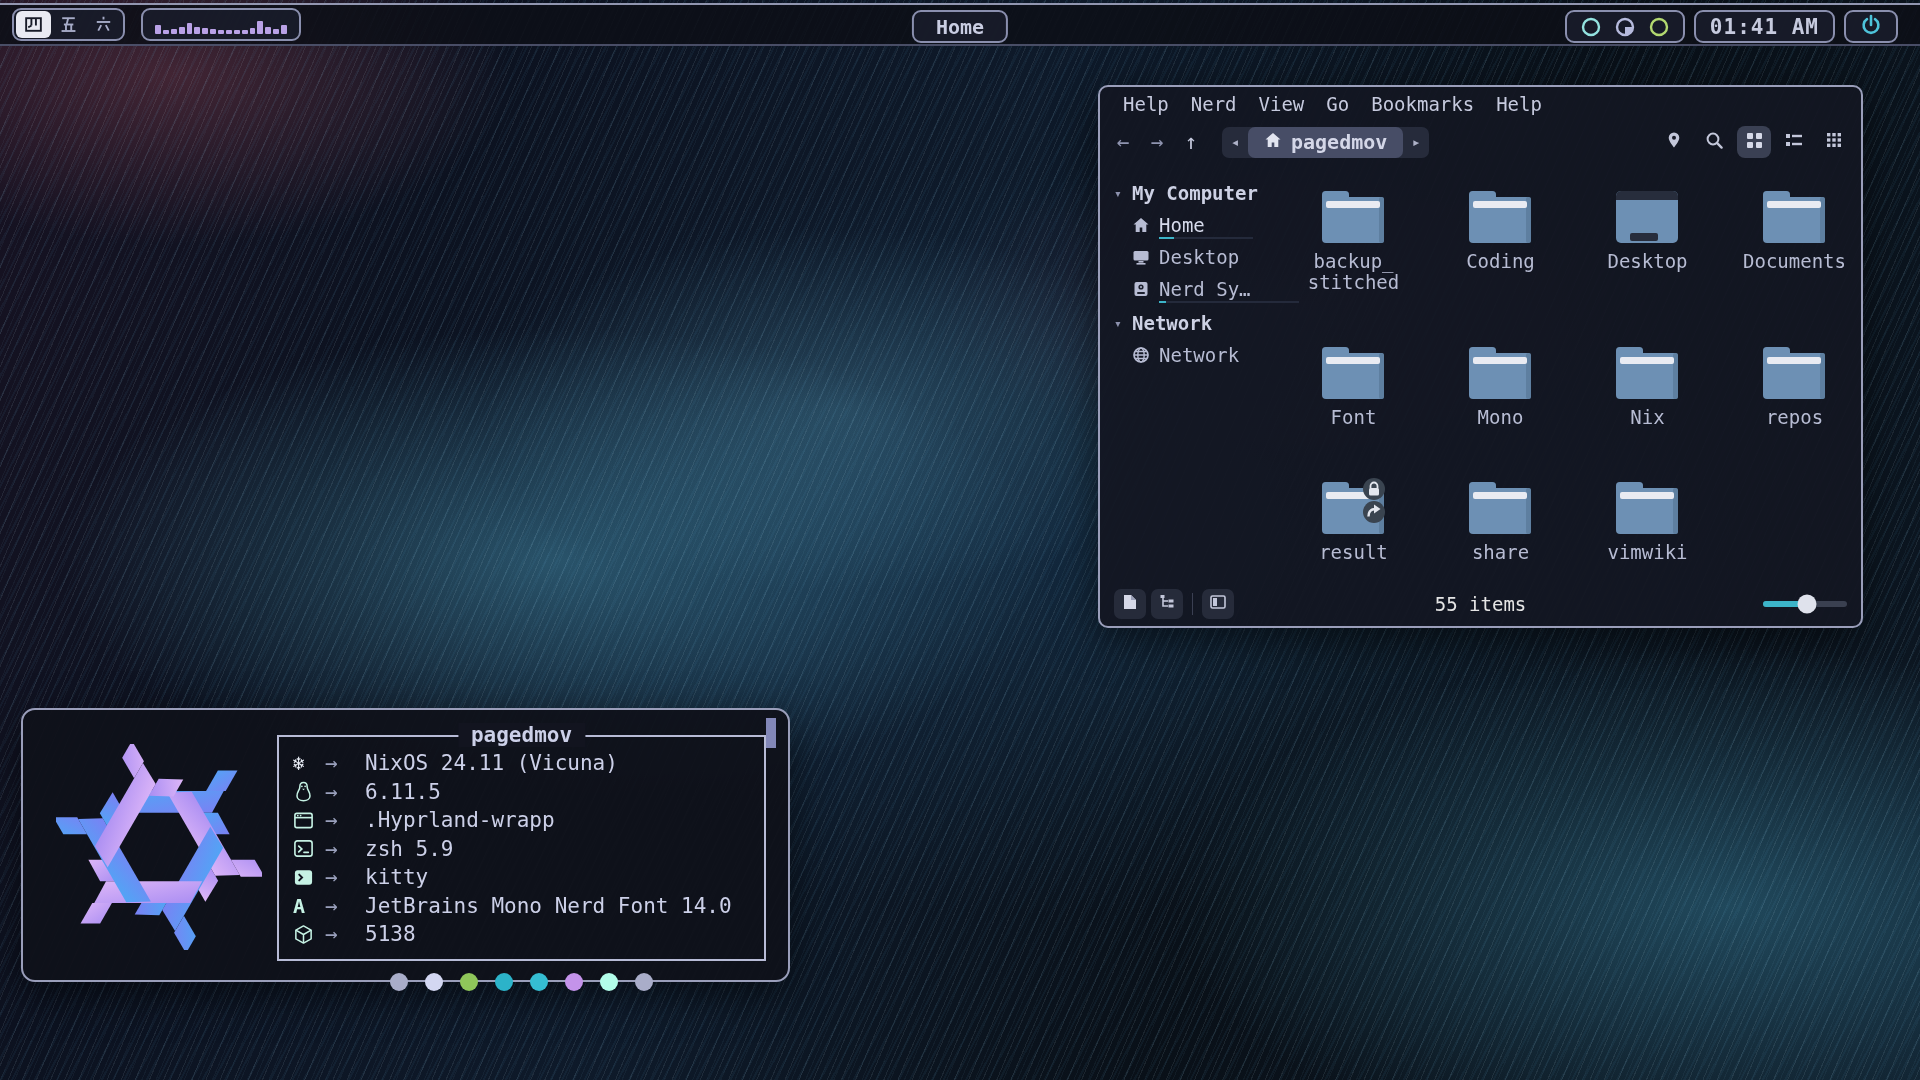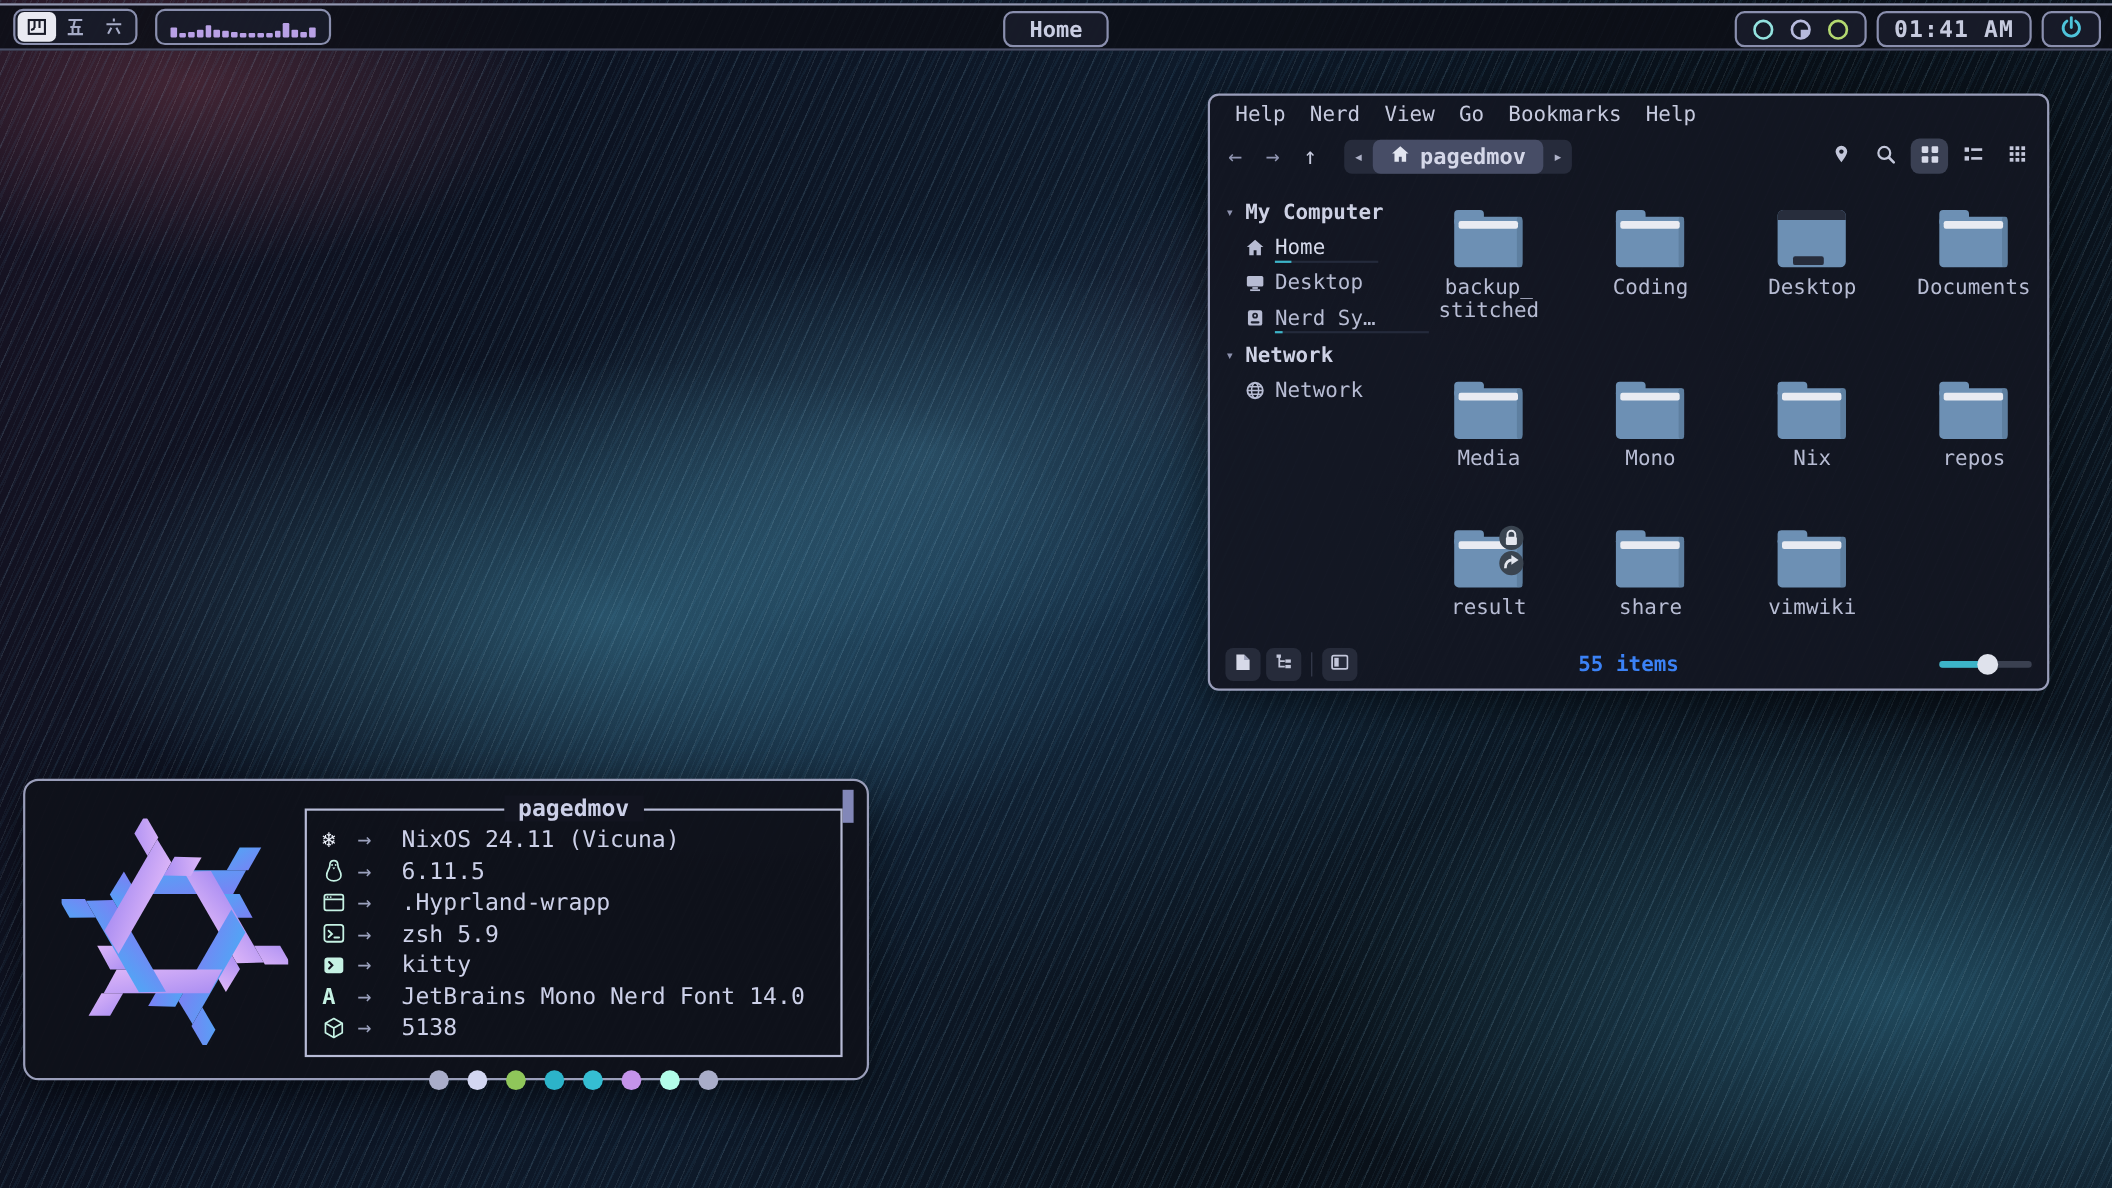--- a/index.html
+++ b/index.html
@@ -39,7 +39,7 @@
   .vis-bars div { width:6px; background:#b9a1e6; border-radius:1px; }
   .bar-center { position:absolute; left:50%; transform:translateX(-50%); top:5px; }
   .home-pill { padding:0 22px; font-weight:bold; color:#c9cde2; font-size:20px; }
-  .bar-right { position:absolute; right:10px; top:5px; display:flex; gap:9px;margin-left:18px; }
+  .bar-right { position:absolute; right:22px; top:5px; display:flex; gap:9px;margin-left:18px; }
   .tray-pill { padding:0 13px; gap:12px; }
   .clock-pill { padding:0 14px; font-size:21px; font-weight:bold; letter-spacing:1px; }
   .power-pill { padding:0 13px; }

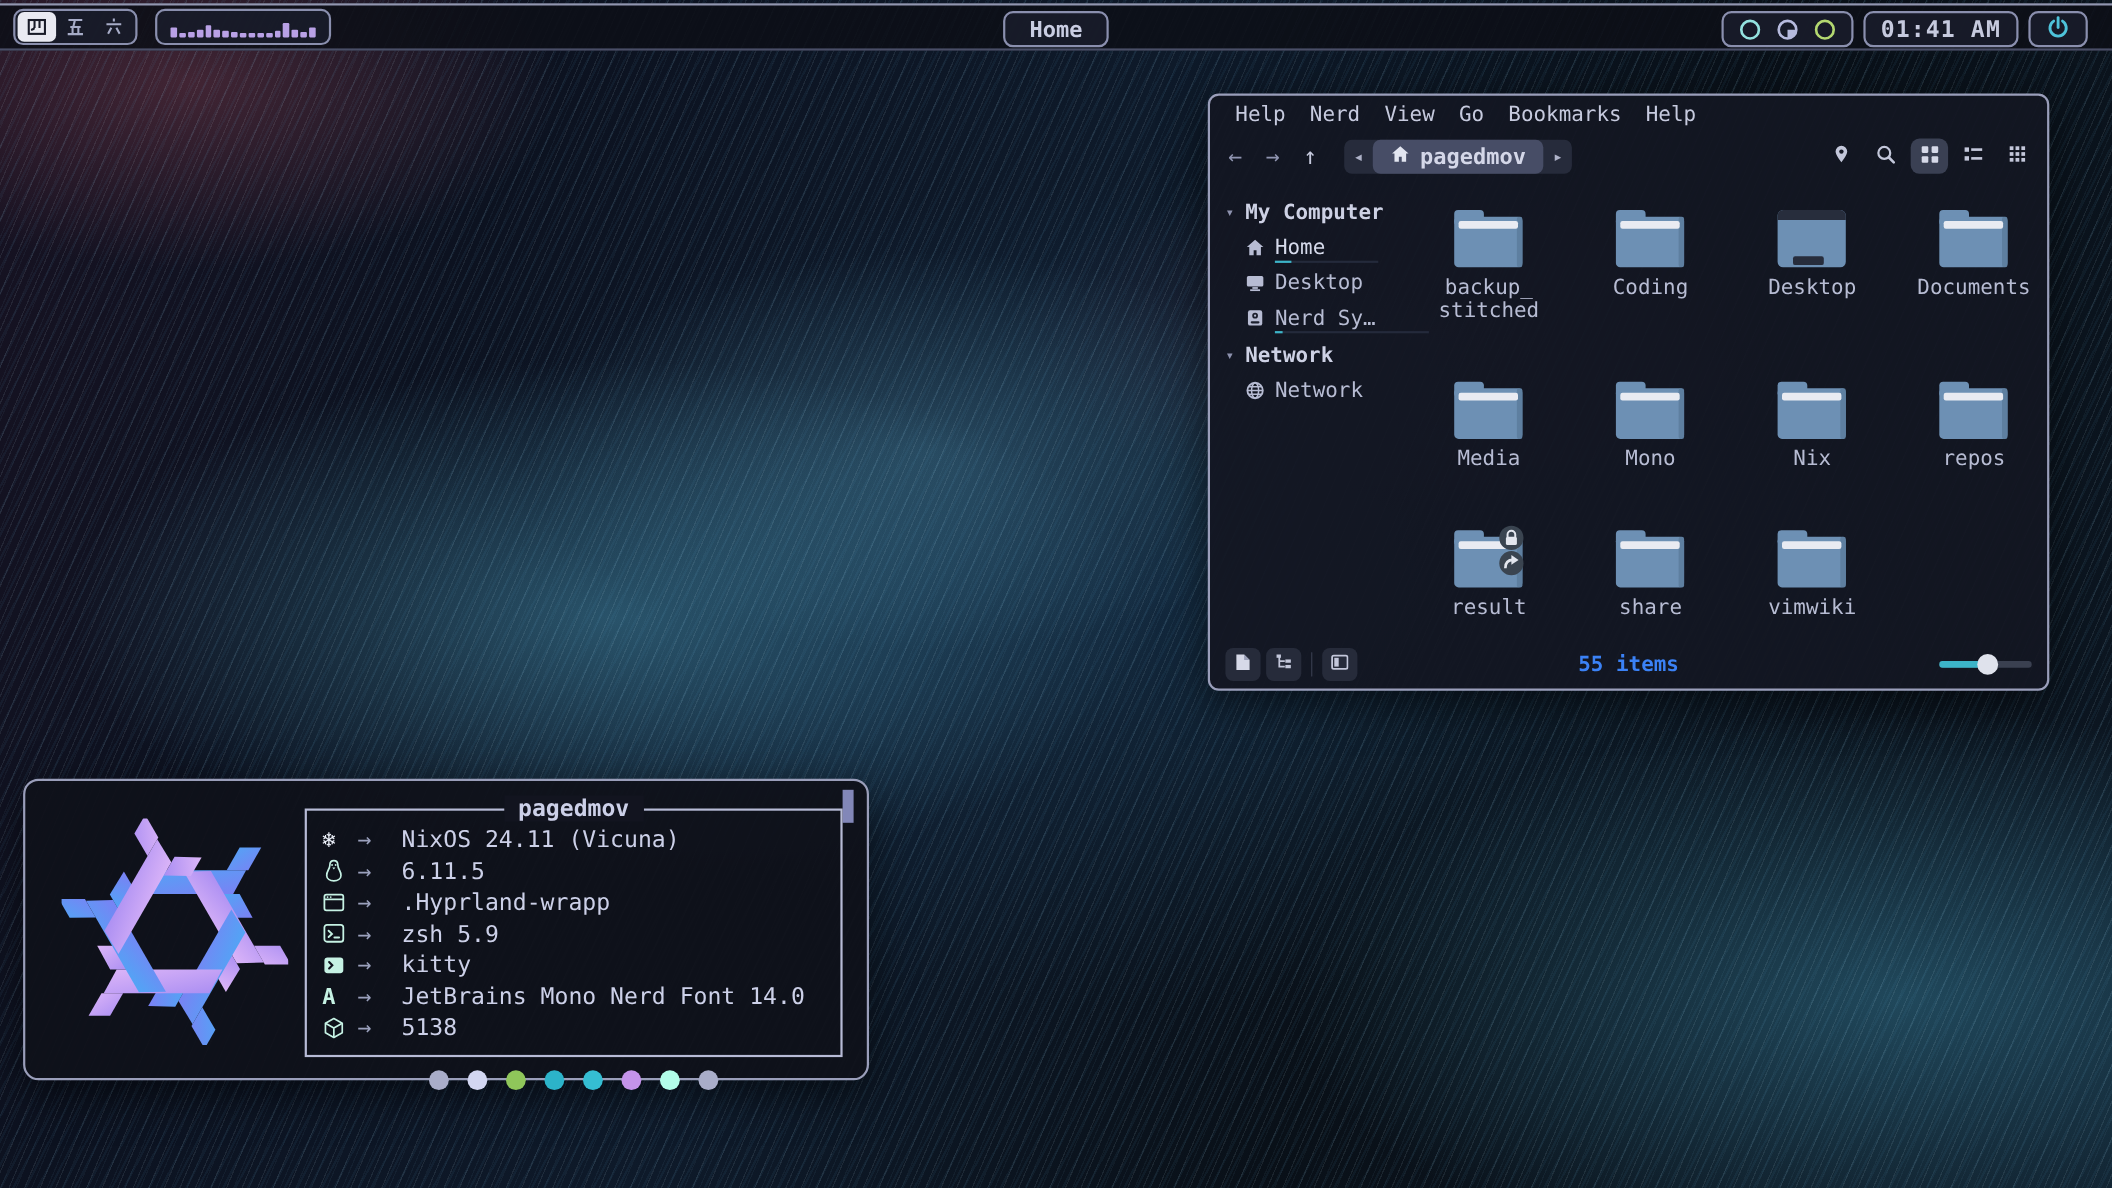--- a/index.html
+++ b/index.html
@@ -401,7 +401,7 @@
               <rect x="5" y="10" width="54" height="7" rx="2" fill="#e9ebf2"></rect>
             </svg>
           </span>
-    <span class="tlabel">Media</span>
+    <span class="tlabel">Font</span>
   </div>
         <div class="tile">
     <span class="ticon">

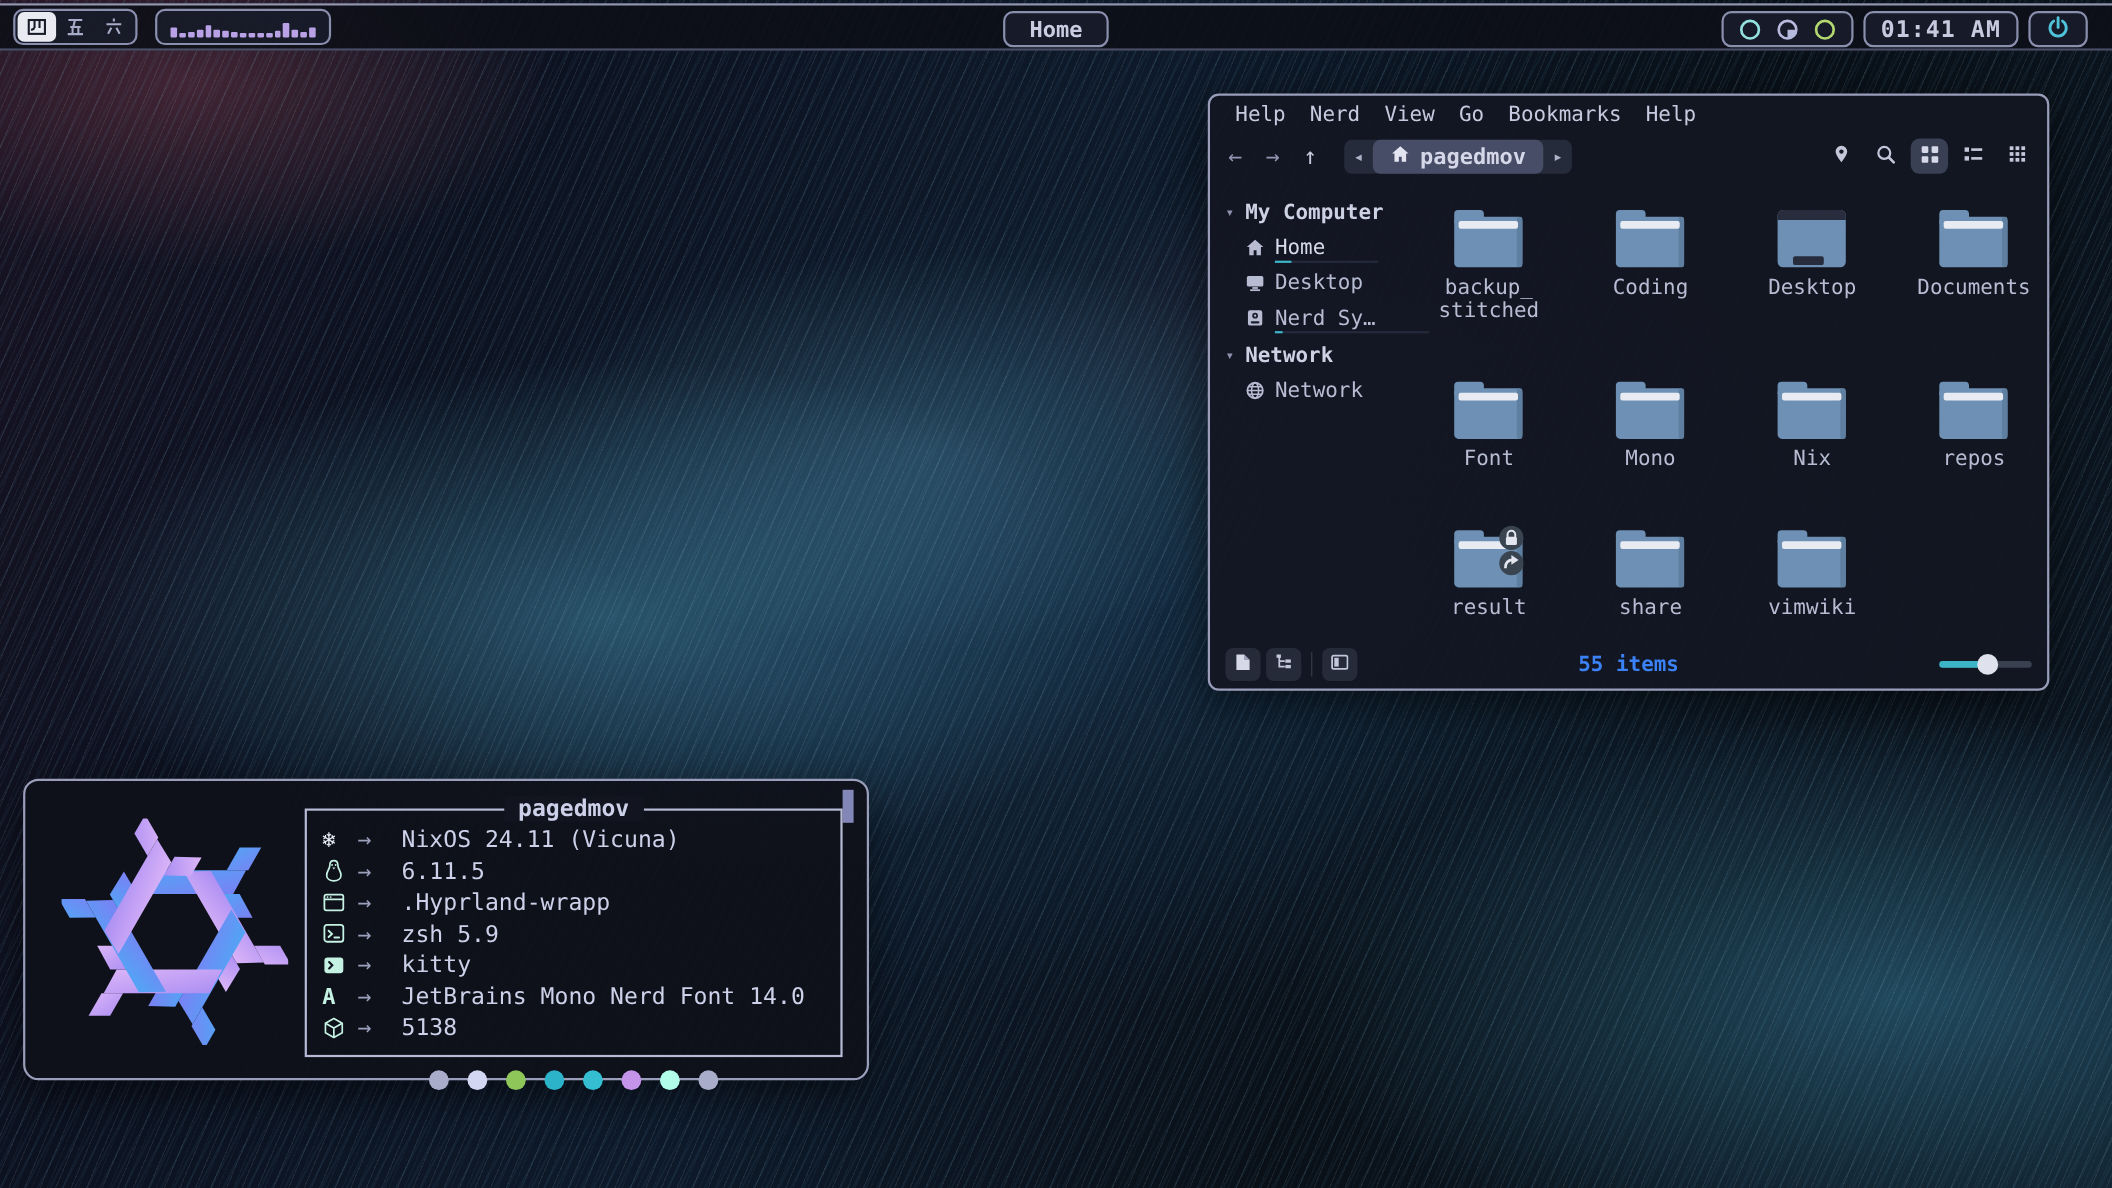--- a/index.html
+++ b/index.html
@@ -85,7 +85,7 @@
   .st-btn { width:32px; height:30px; background:#262b3a; border-radius:7px;
     display:flex; align-items:center; justify-content:center; color:#c3c7da; margin-right:5px; }
   .st-sep { width:1px; height:22px; background:#3a3f52; margin:0 9px 0 4px; }
-  .st-text { position:absolute; left:50%; transform:translateX(-50%); font-size:19px; color:#3b82f6;font-weight:bold; }
+  .st-text { position:absolute; left:50%; transform:translateX(-50%); font-size:19px; color:#e5e5e5; }
   .zoom-slider { margin-left:auto; width:84px; height:6px; background:#3a4050; border-radius:3px; position:relative; }
   .zoom-fill { position:absolute; left:0; top:0; bottom:0; background:#3cb4c8; border-radius:3px; }
   .zoom-knob { position:absolute; top:50%; transform:translate(-50%,-50%); width:19px; height:19px;

